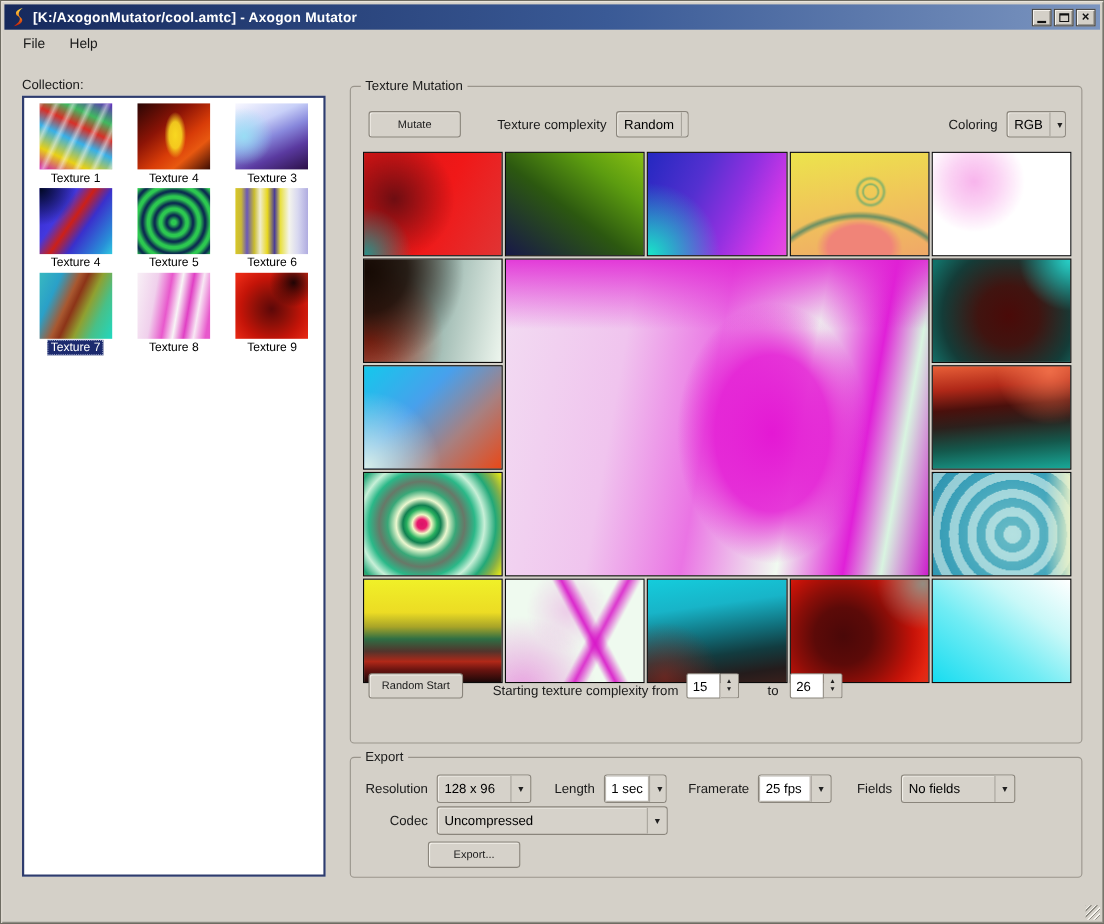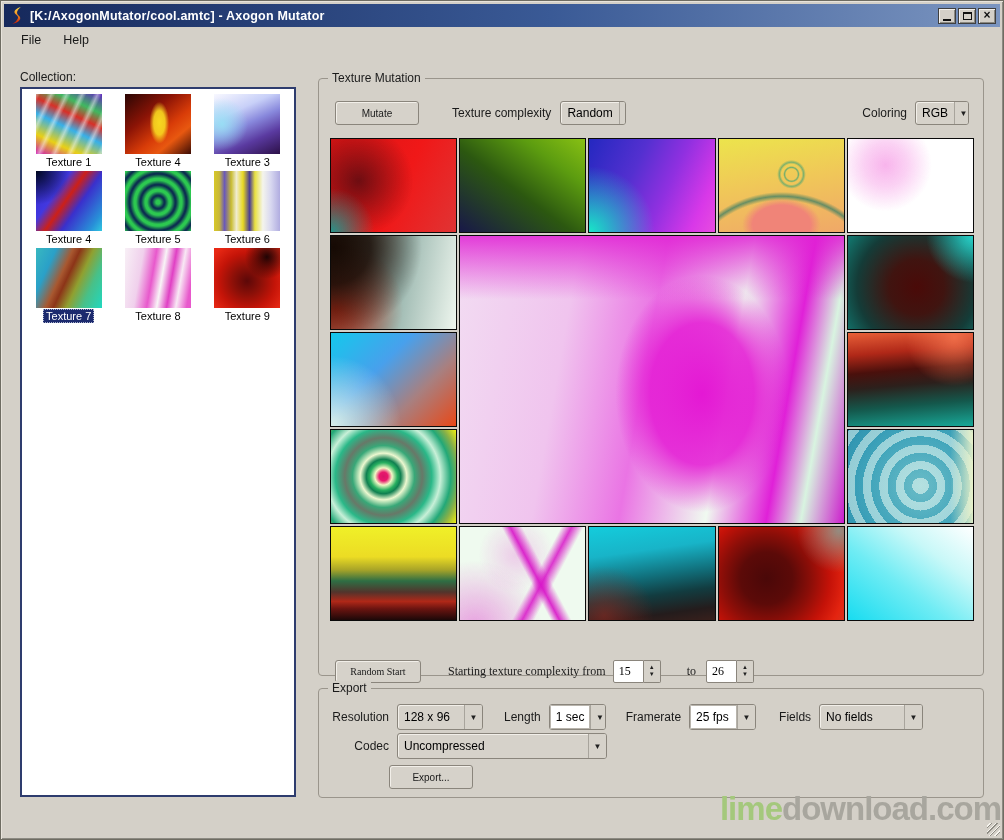--- a/index.html
+++ b/index.html
@@ -71,7 +71,7 @@
   .cell.big { grid-column:2/5; grid-row:2/5; }
   
   .controls-row { position:absolute; left:16px; right:14px; top:22px; height:24px; display:flex; align-items:center; }
-  .start-row { position:absolute; left:16px; top:580px; height:24px; display:flex; align-items:center;font-family:Liberation Serif, serif; }
+  .start-row { position:absolute; left:16px; top:532px; height:24px; display:flex; align-items:flex-end; }
   .spinbox { display:flex; height:23px; margin-left:7px; }
   .spin-val { width:31px; background:#fff; border:1px solid #8a857c; border-radius:2px 0 0 2px; font-size:12px; display:flex; align-items:center; padding-left:5px; }
   .spin-btns { width:17px; border:1px solid #8a857c; border-left:none; border-radius:0 2px 2px 0; background:#d6d2ca; display:flex; flex-direction:column; align-items:center; justify-content:center; }

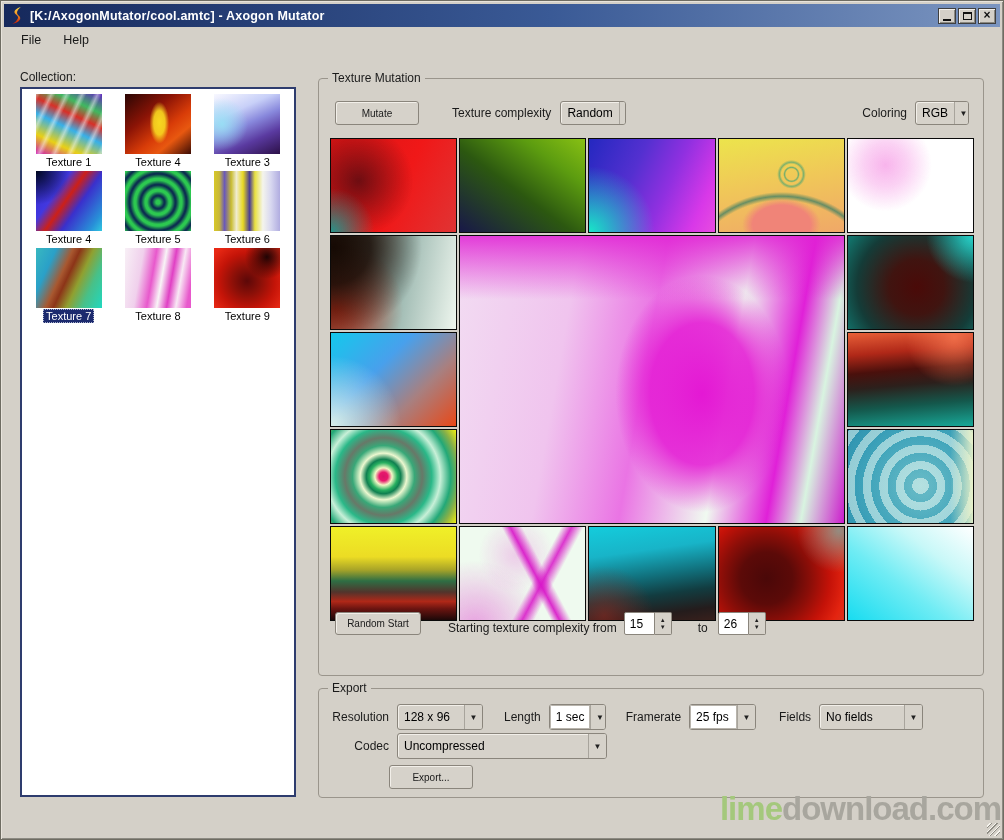--- a/index.html
+++ b/index.html
@@ -265,9 +265,6 @@
     </div>
   </div>
 
-  <div class="watermark">
-    <span class="wm-lime">lime</span><span class="wm-rest">download.com</span>
-  </div>
 
   <div class="resize-grip"></div>
 

